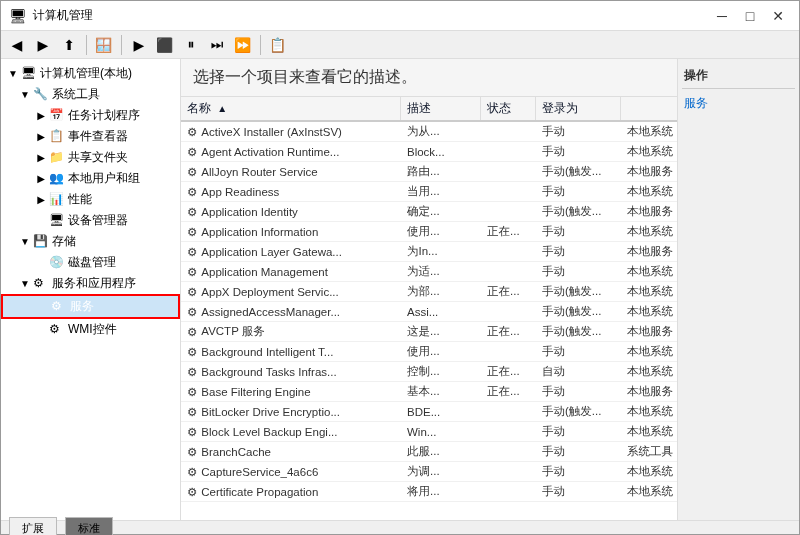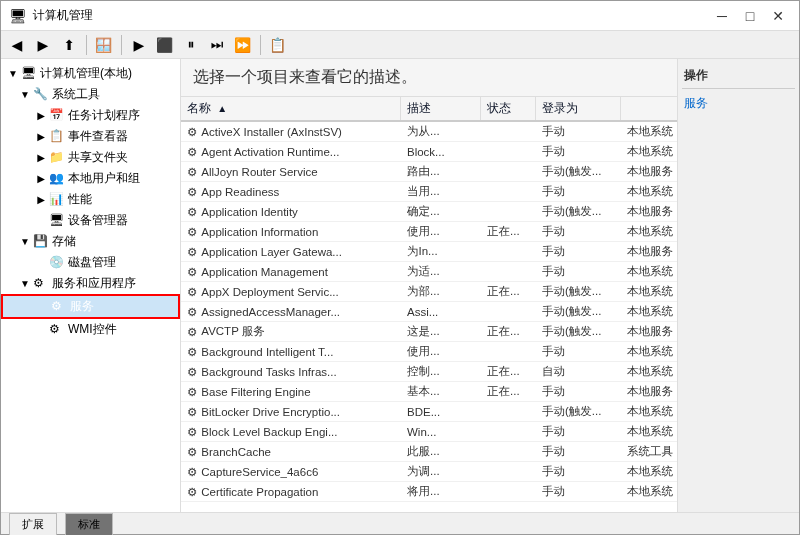--- a/index.html
+++ b/index.html
@@ -48,7 +48,7 @@
     .actions-title { font-size: 12px; font-weight: bold; color: #333; padding: 4px 2px; border-bottom: 1px solid #ccc; margin-bottom: 4px; }
     .action-item { font-size: 12px; color: #0066cc; cursor: pointer; padding: 2px 2px; }
     
-    .status-bar { height: 22px; background: #f0f0f0; border-top: 1px solid #ddd; display: flex; align-items: center; padding: 0 8px; gap: 8px; }
+    .status-bar { height: 14px; background: #f0f0f0; border-top: 1px solid #ddd; display: flex; align-items: center; padding: 0 8px; gap: 8px; }
     .status-tab { padding: 3px 12px; font-size: 11px; border: 1px solid #bbb; border-bottom: none; background: #737373; cursor: pointer; }
     .status-tab.active { background: #f0f0f0; border-bottom-color: #f0f0f0; }
     

